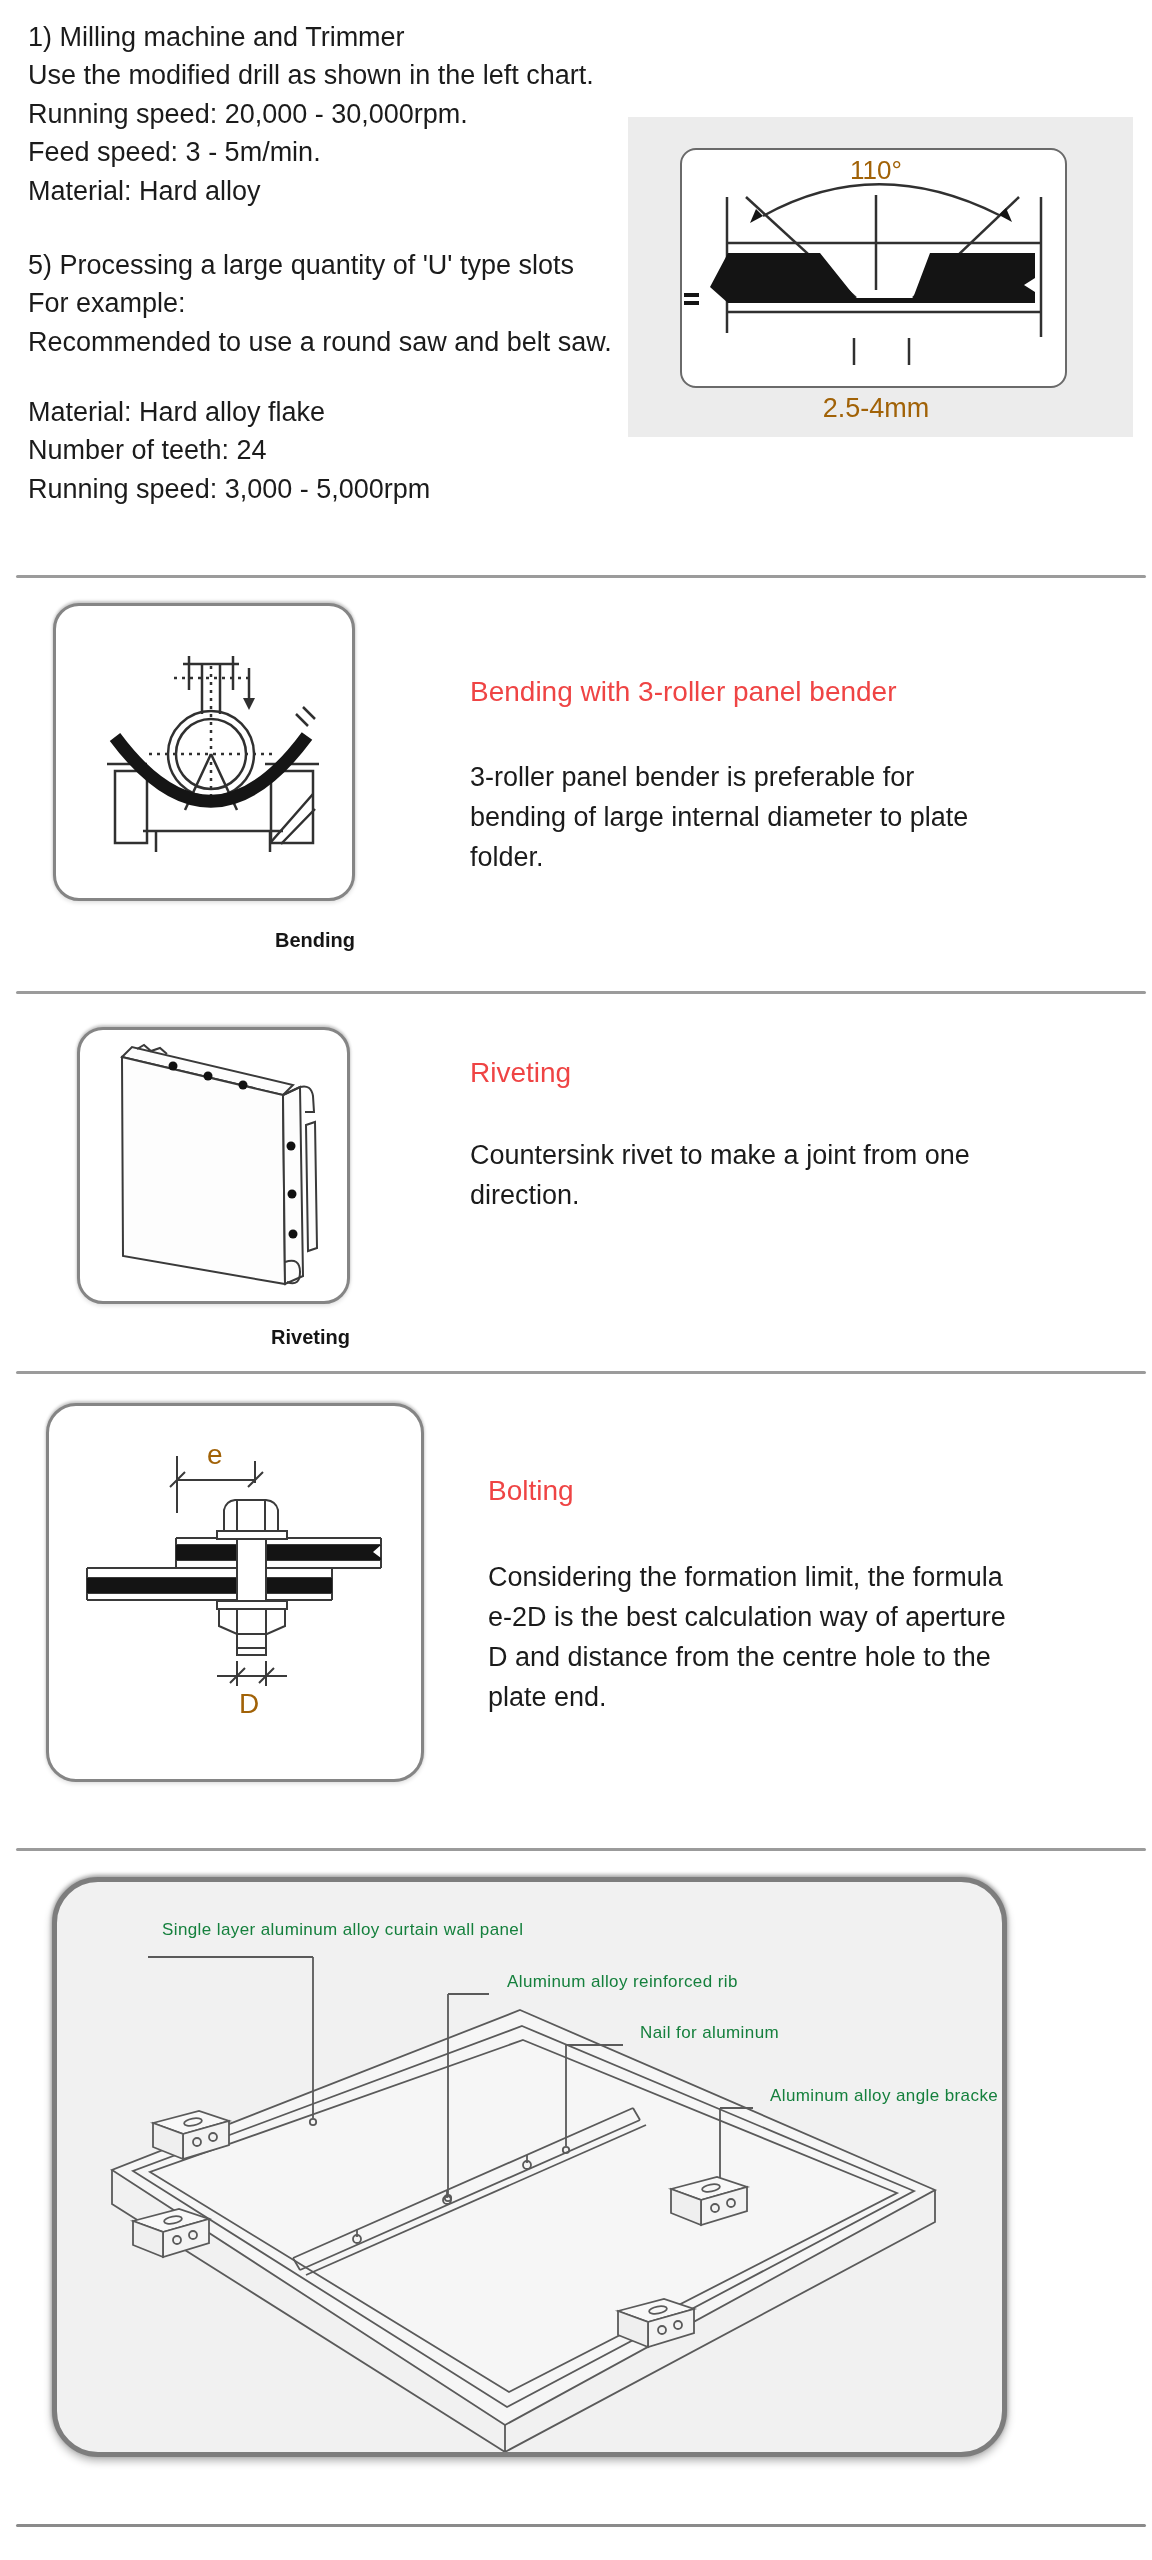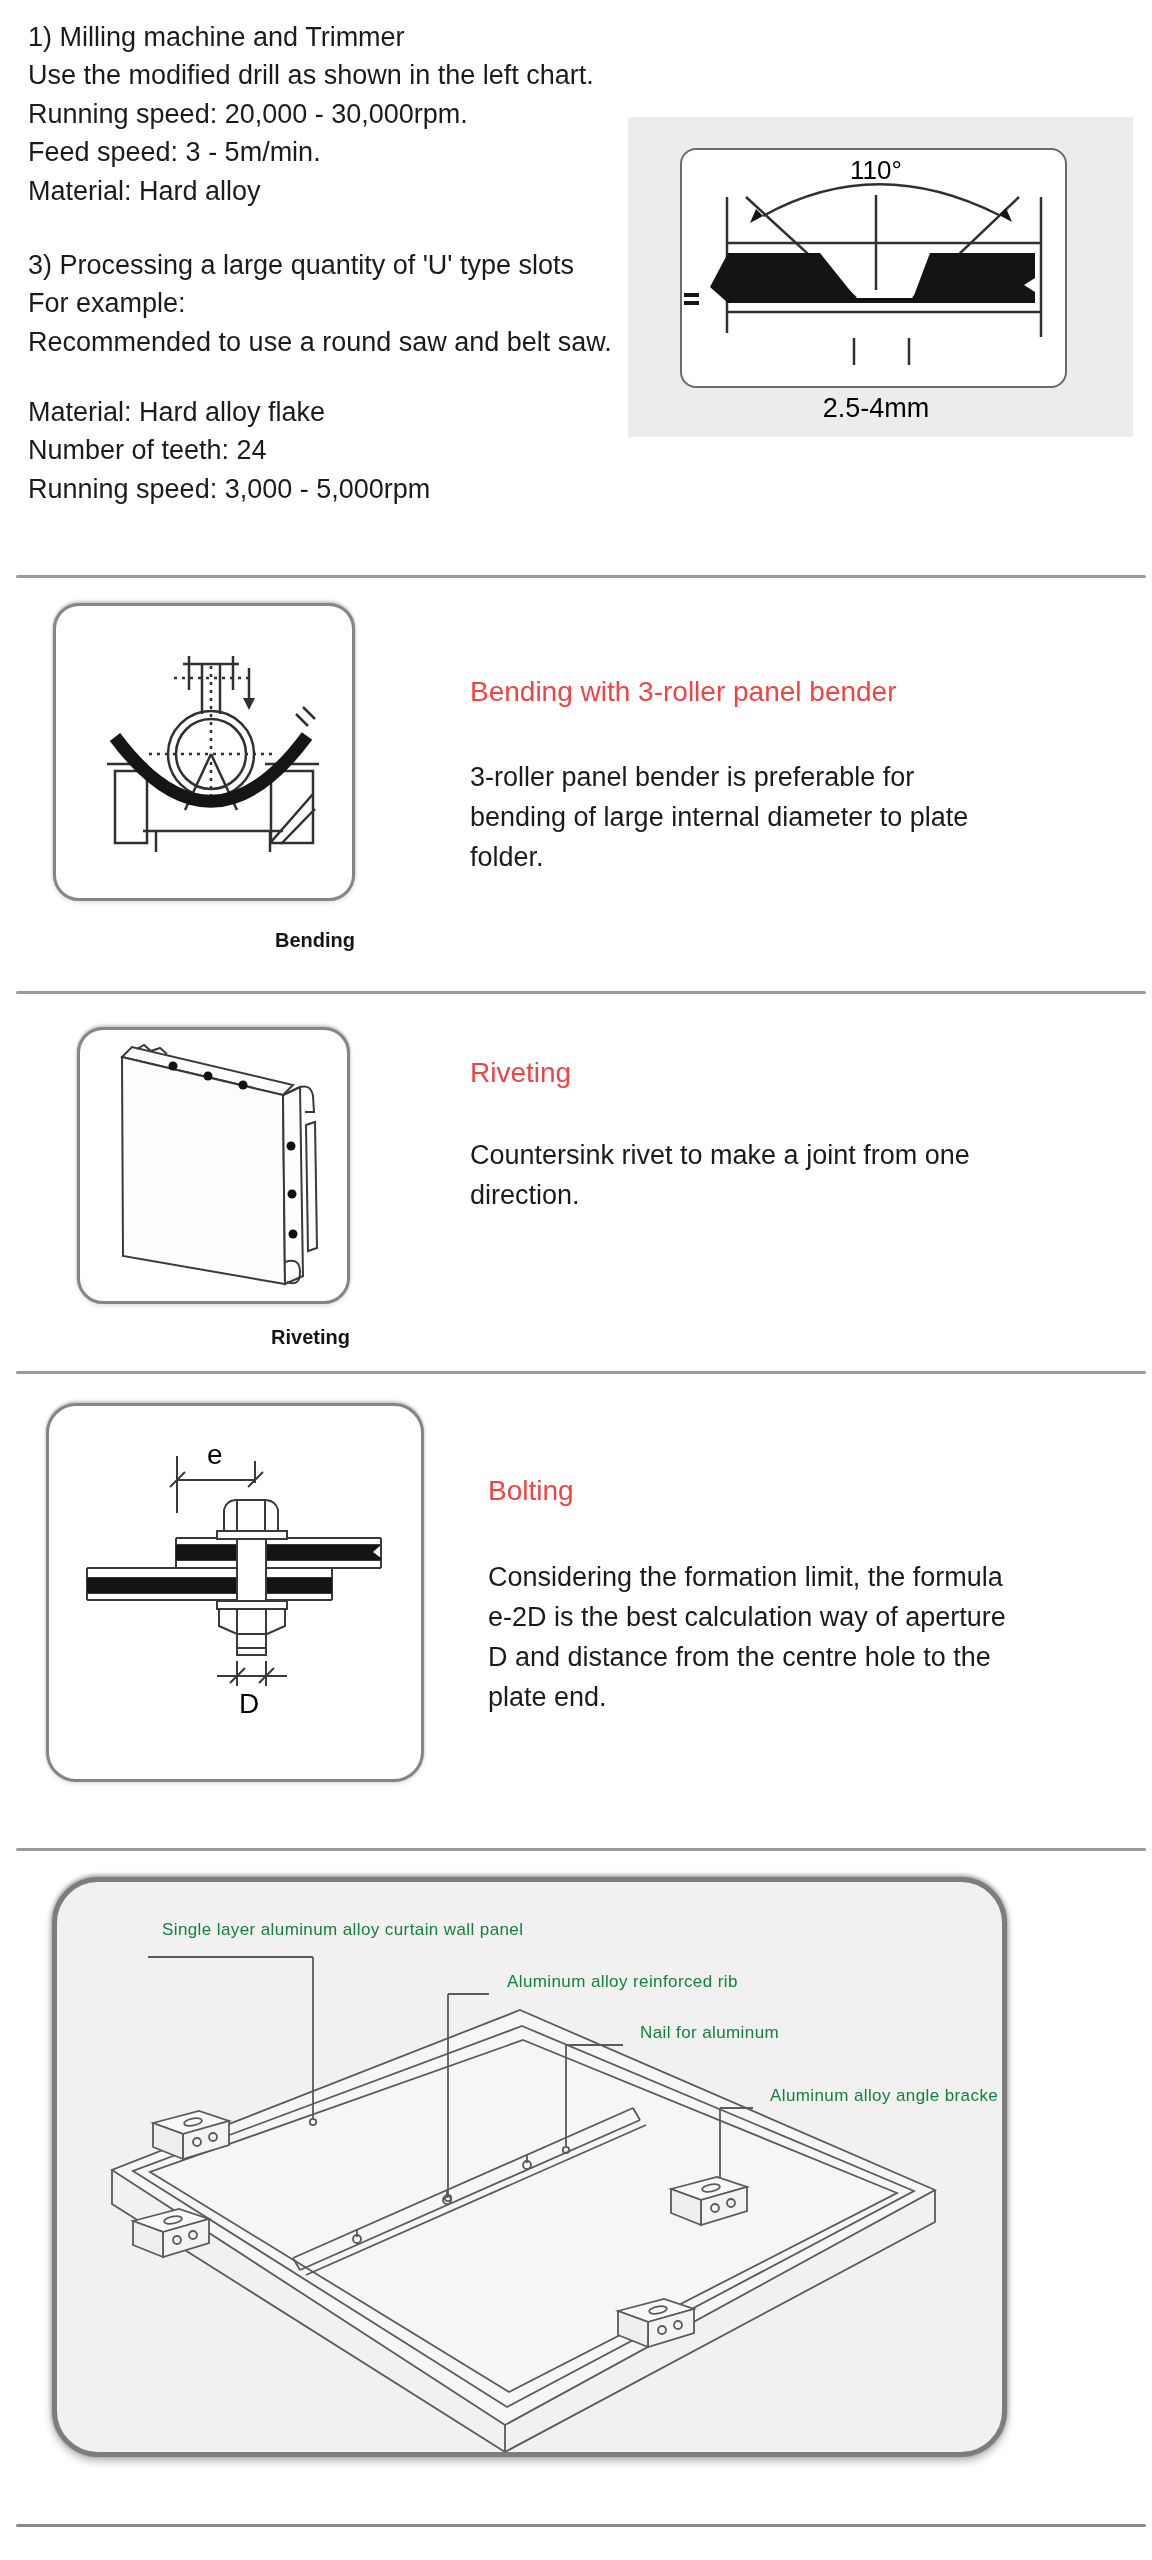--- a/index.html
+++ b/index.html
@@ -14,7 +14,7 @@
           border-radius:26px;box-shadow:0 -2px 3px rgba(0,0,0,.22),0 2px 4px rgba(0,0,0,.12);}
   .abs{position:absolute;}
   svg{display:block;}
-  .dimlabel{position:absolute;font-size:26px;color:#000000;}
+  .dimlabel{position:absolute;font-size:26px;color:#a16207;}
   .plabel{position:absolute;font-size:17px;color:#15803d;letter-spacing:.4px;white-space:nowrap;margin-left:15px;}
   #bigbox{position:absolute;left:52px;top:1877px;width:955px;height:580px;box-sizing:border-box;
           background:#f1f1f1;border:5px solid #7d7d7d;border-radius:46px;

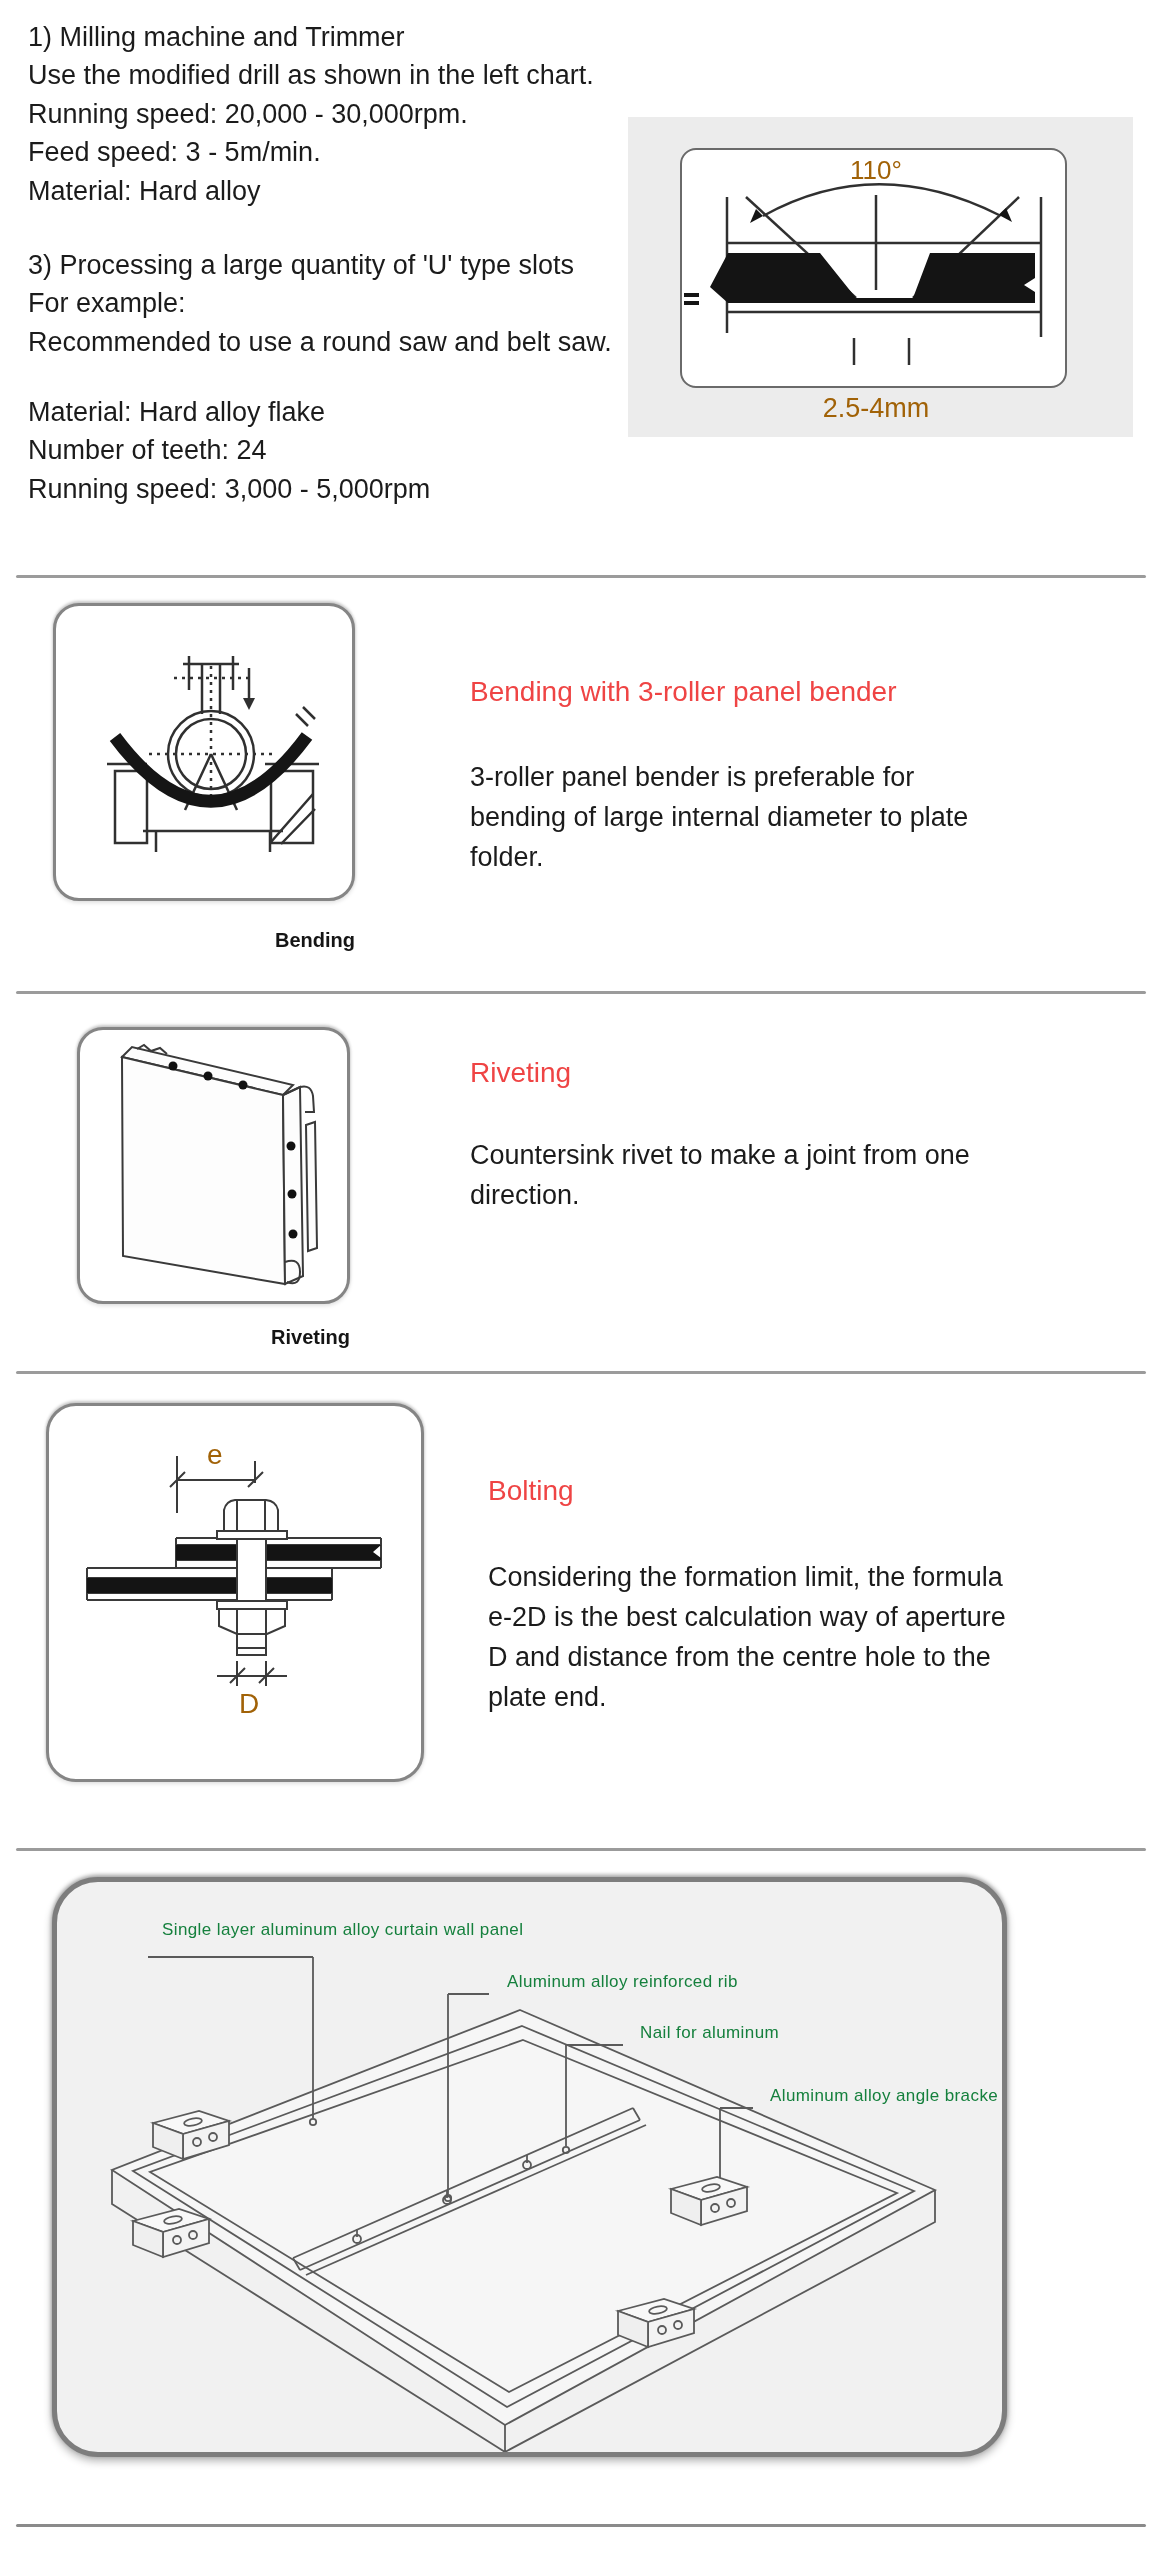--- a/index.html
+++ b/index.html
@@ -34,7 +34,7 @@
   </div>
 
   <div class="abs" style="left:28px;top:246px;">
-    <div class="bodyline">3) Processing a large quantity of 'U' type slots</div>
+    <div class="bodyline">5) Processing a large quantity of 'U' type slots</div>
     <div class="bodyline">For example:</div>
     <div class="bodyline">Recommended to use a round saw and belt saw.</div>
   </div>

